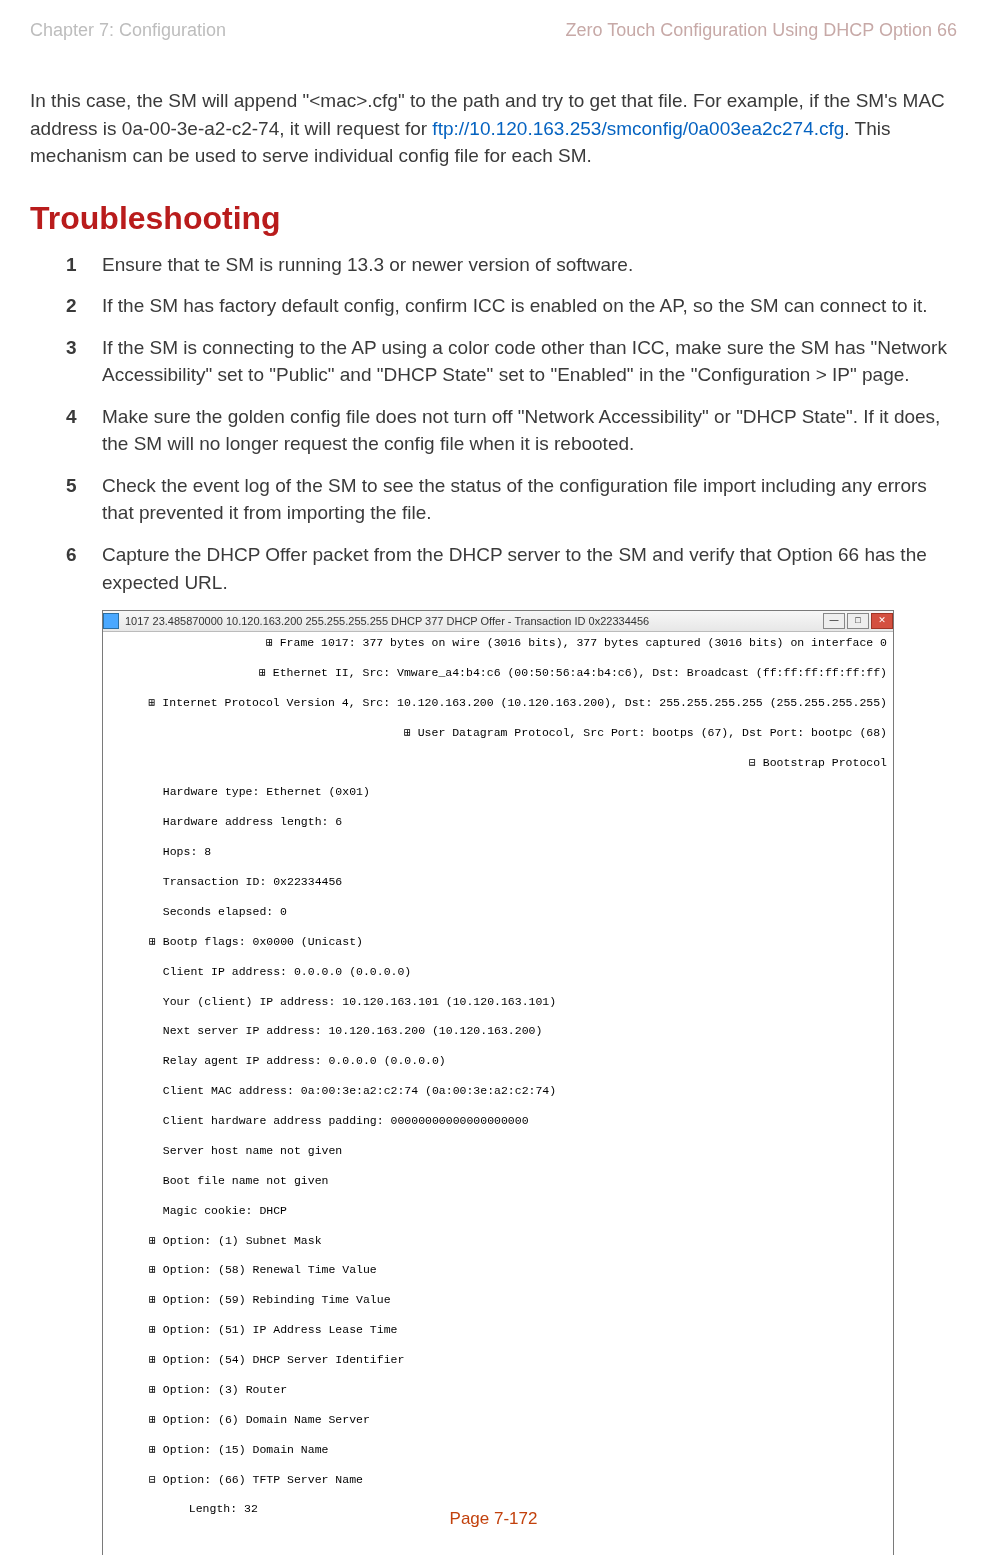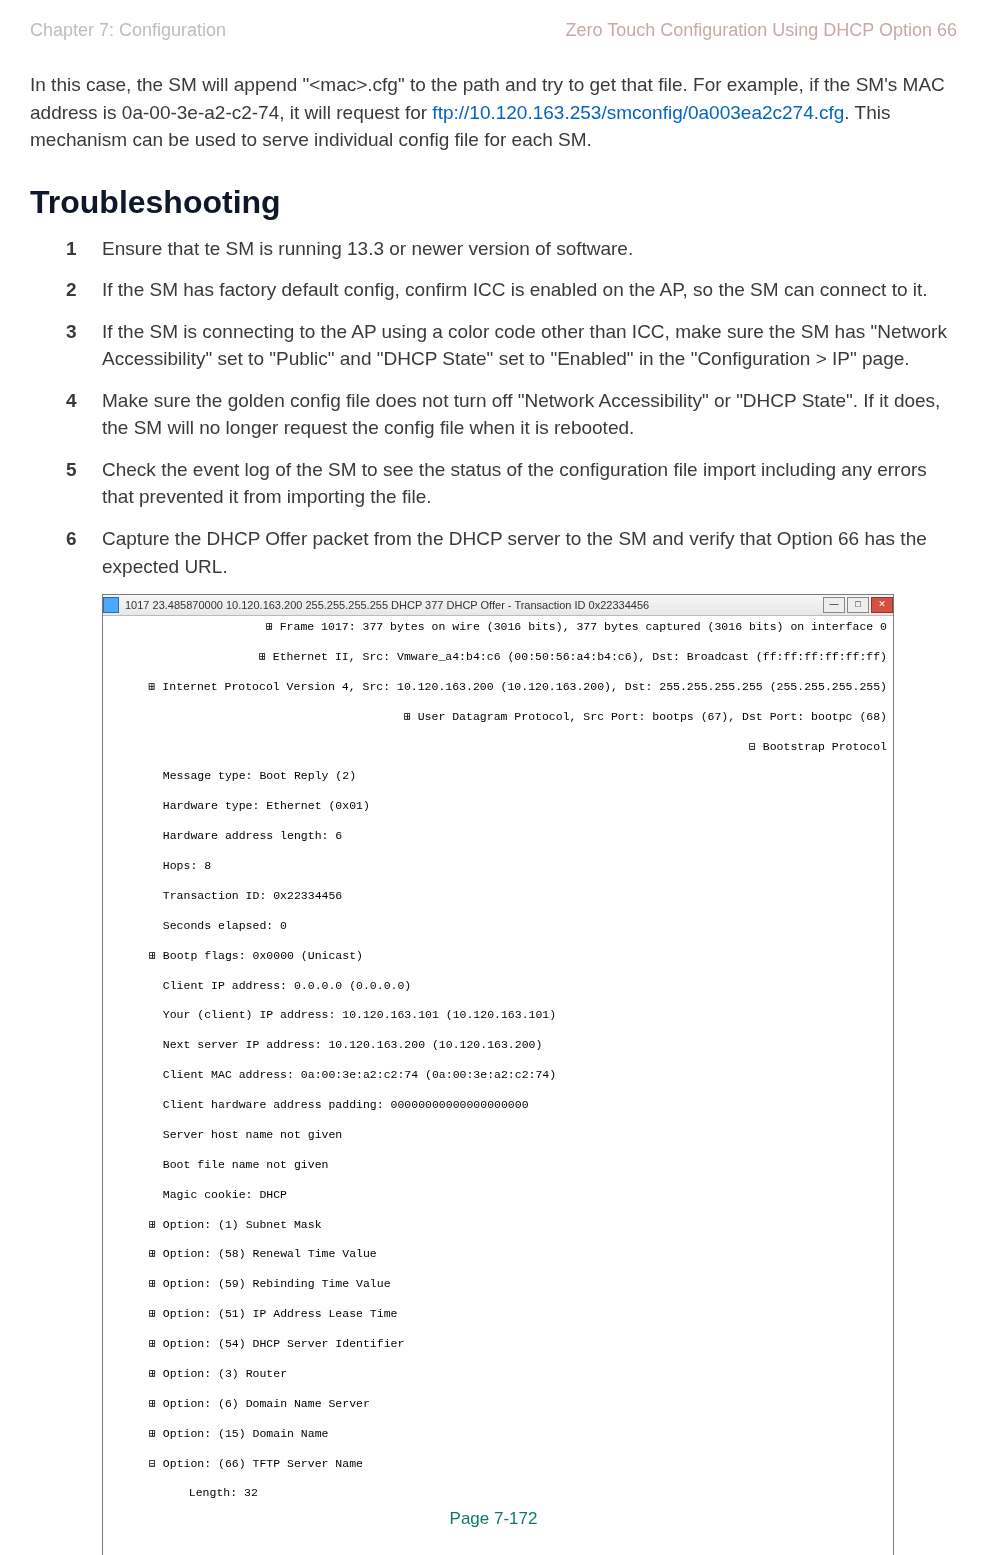--- a/index.html
+++ b/index.html
@@ -22,7 +22,7 @@
     justify-content: space-between;
     font-size: 18px;
     color: #bdbdbd;
-    margin-bottom: 30px;
+    margin-bottom: 46px;
     text-align: center;
   }
   .hdr-right { color: #c7a9a7; }

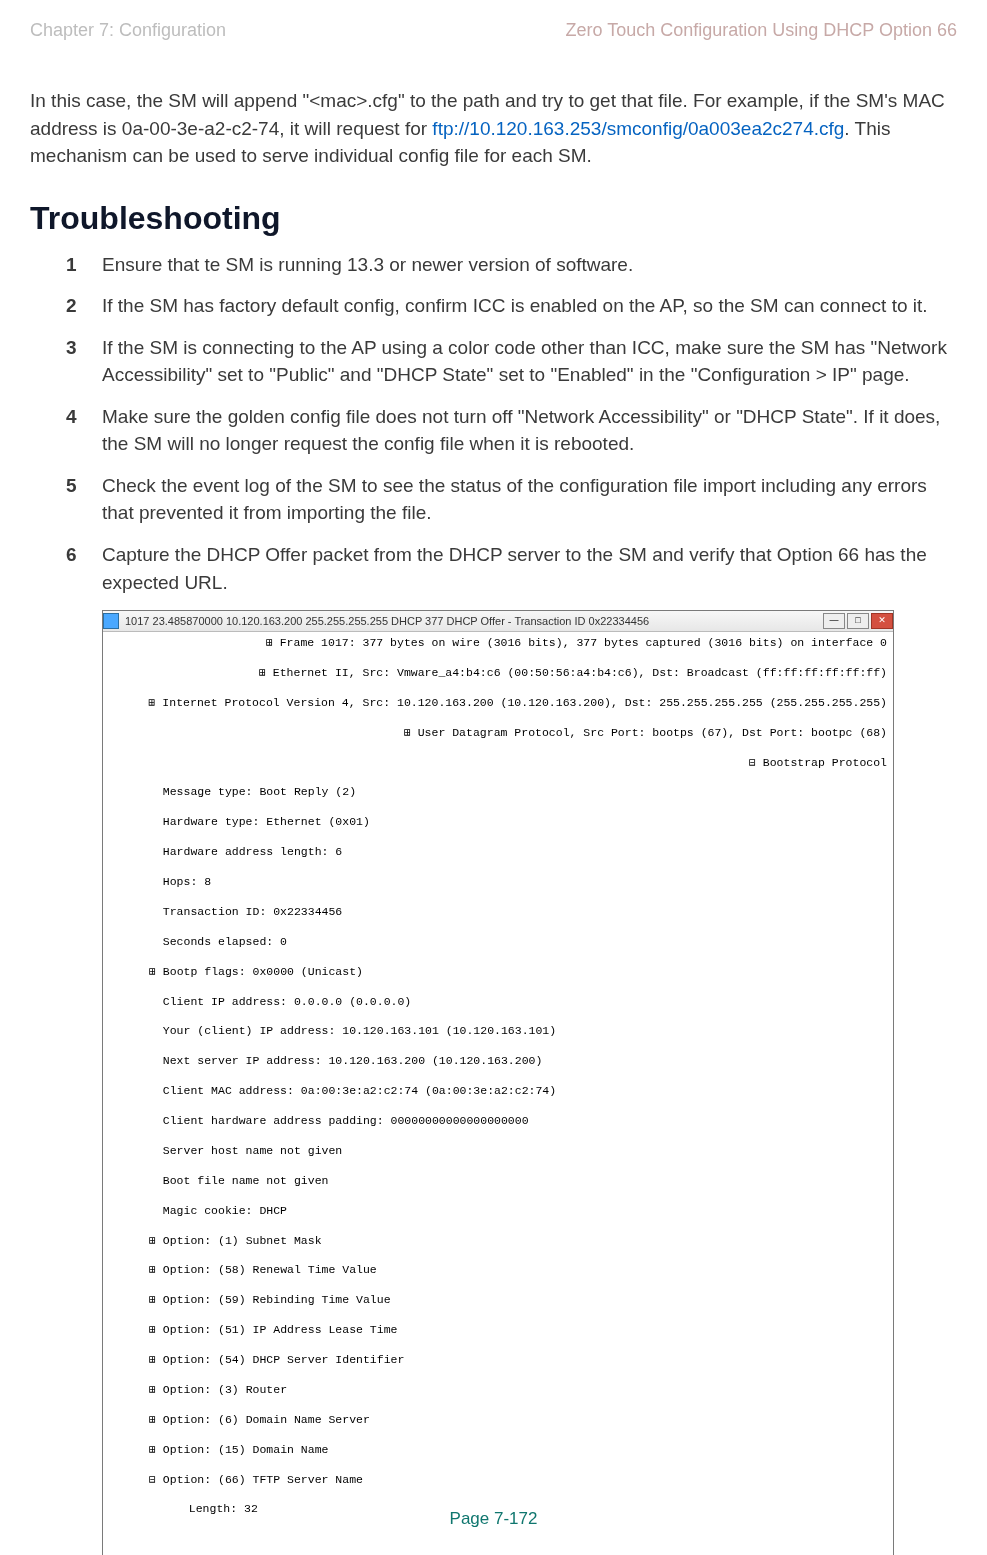--- a/index.html
+++ b/index.html
@@ -34,7 +34,7 @@
     color: #0563c1;
   }
   h2.section {
-    color: #0f172a;
+    color: #b91c1c;
     font-size: 32px;
     font-weight: bold;
     margin: 30px 0 14px 0;

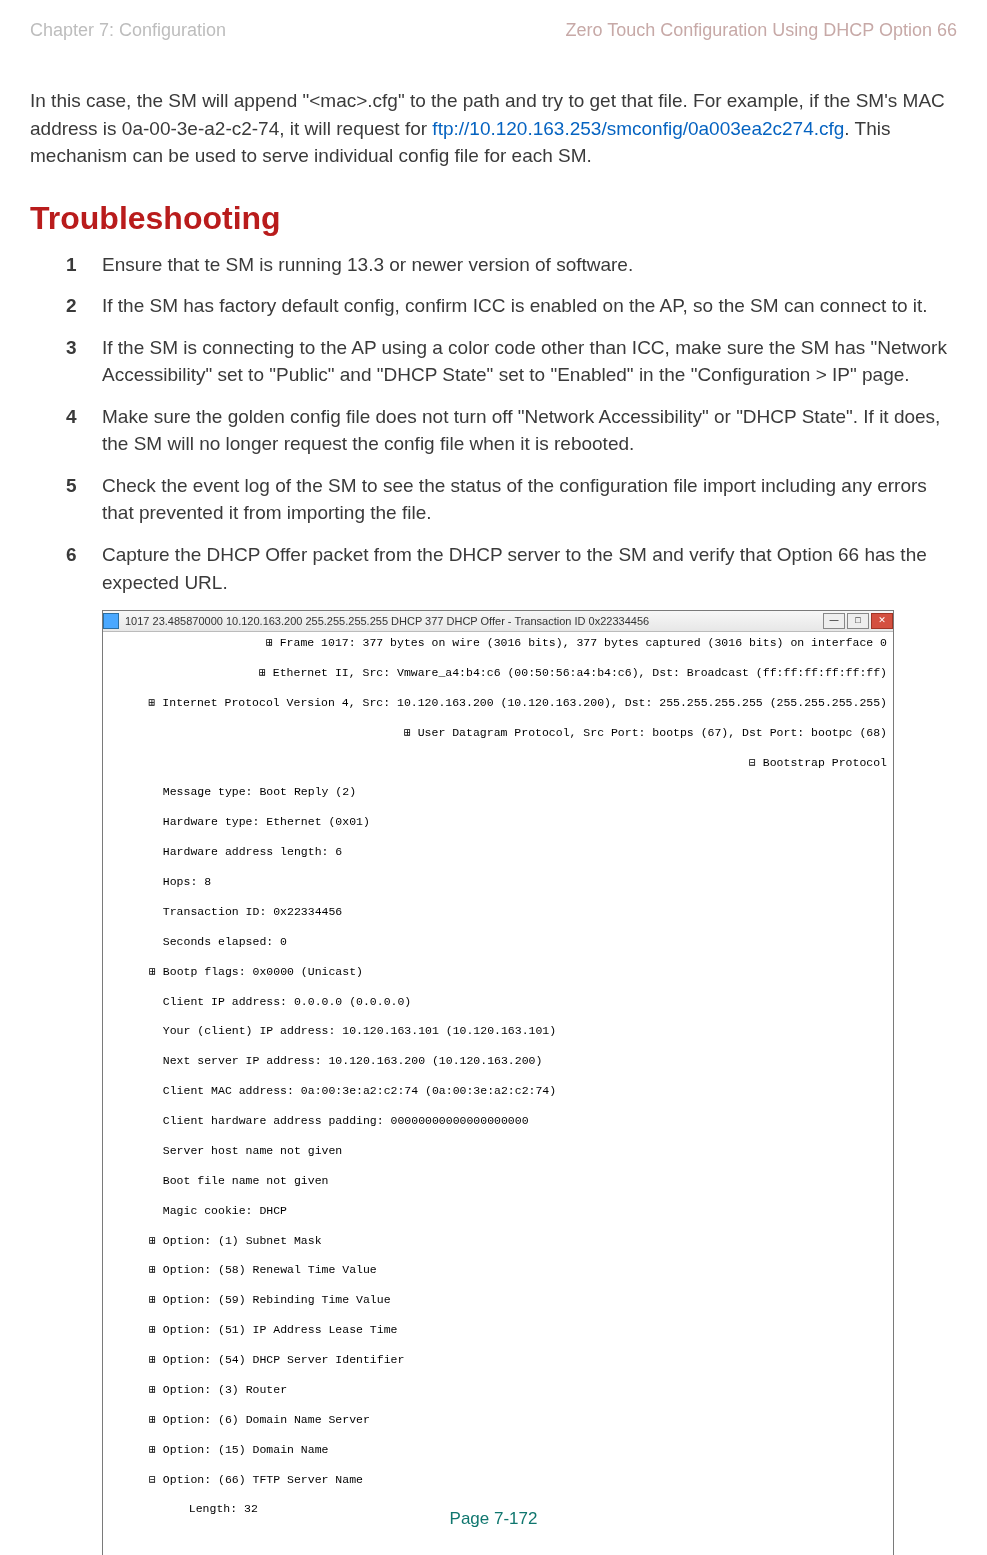--- a/index.html
+++ b/index.html
@@ -162,7 +162,6 @@
 <span class="ind1">⊞ Internet Protocol Version 4, Src: 10.120.163.200 (10.120.163.200), Dst: 255.255.255.255 (255.255.255.255)</span>
 <span class="ind1">⊞ User Datagram Protocol, Src Port: bootps (67), Dst Port: bootpc (68)</span>
 <span class="ind1">⊟ Bootstrap Protocol</span>
-<span class="ind2">  Message type: Boot Reply (2)</span>
 <span class="ind2">  Hardware type: Ethernet (0x01)</span>
 <span class="ind2">  Hardware address length: 6</span>
 <span class="ind2">  Hops: 8</span>

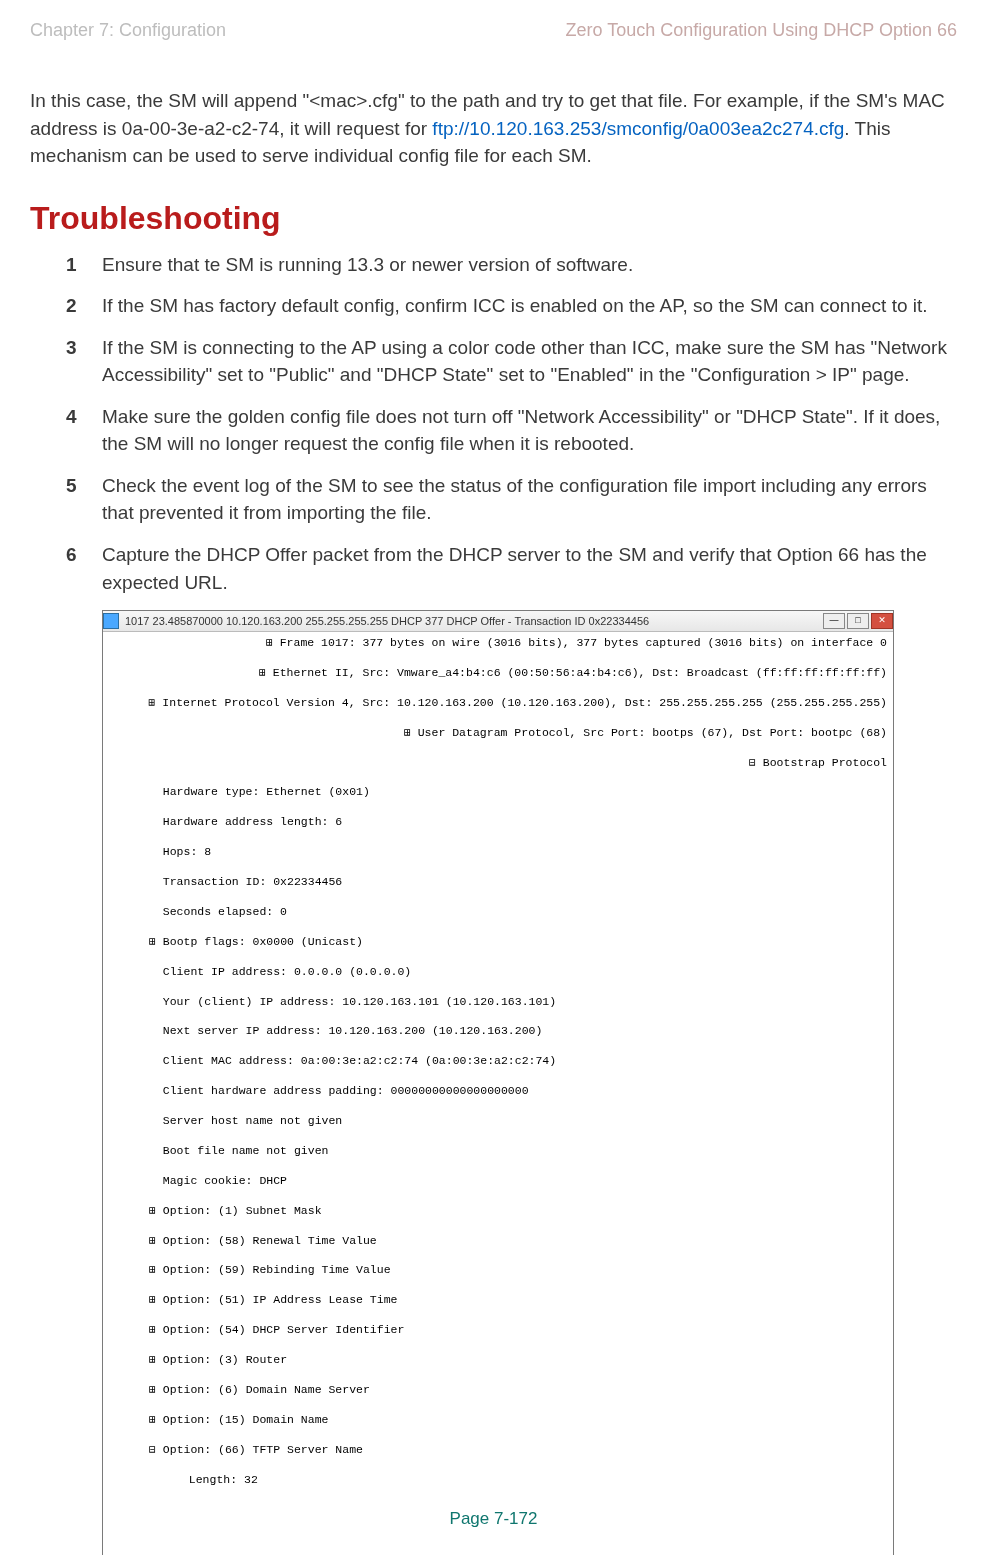--- a/index.html
+++ b/index.html
@@ -171,6 +171,7 @@
 <span class="ind2">  Client IP address: 0.0.0.0 (0.0.0.0)</span>
 <span class="ind2">  Your (client) IP address: 10.120.163.101 (10.120.163.101)</span>
 <span class="ind2">  Next server IP address: 10.120.163.200 (10.120.163.200)</span>
+<span class="ind2">  Relay agent IP address: 0.0.0.0 (0.0.0.0)</span>
 <span class="ind2">  Client MAC address: 0a:00:3e:a2:c2:74 (0a:00:3e:a2:c2:74)</span>
 <span class="ind2">  Client hardware address padding: 00000000000000000000</span>
 <span class="ind2">  Server host name not given</span>

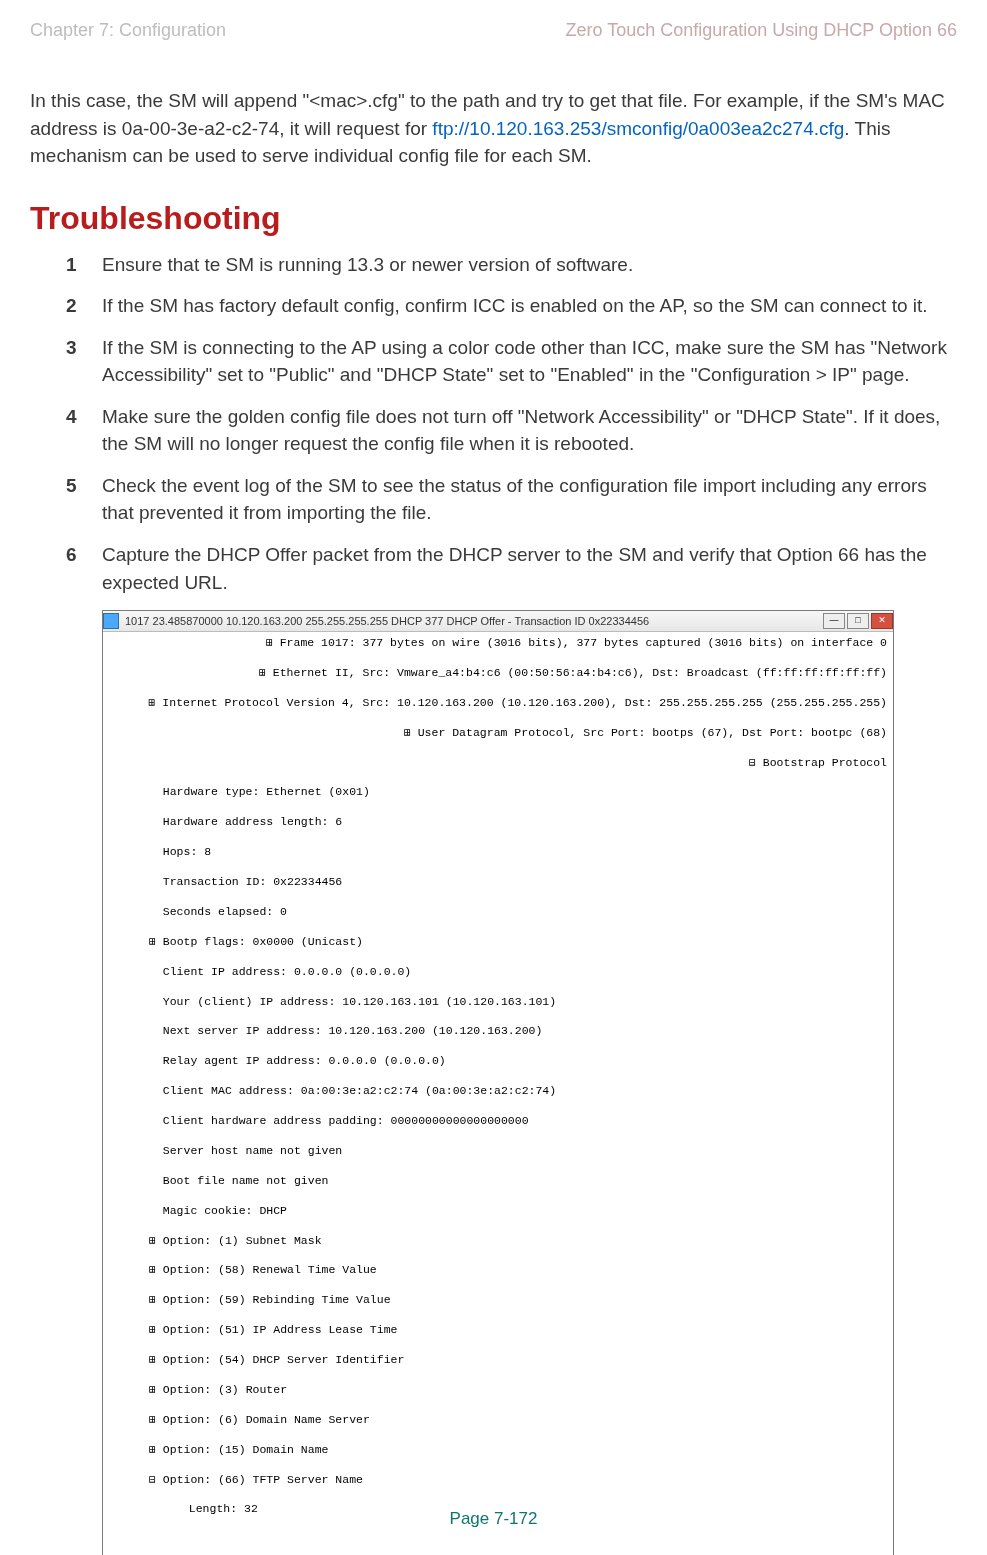--- a/index.html
+++ b/index.html
@@ -119,7 +119,7 @@
     left: 0;
     text-align: center;
     font-size: 17px;
-    color: #0f766e;
+    color: #c2410c;
   }
 </style>
 </head>

